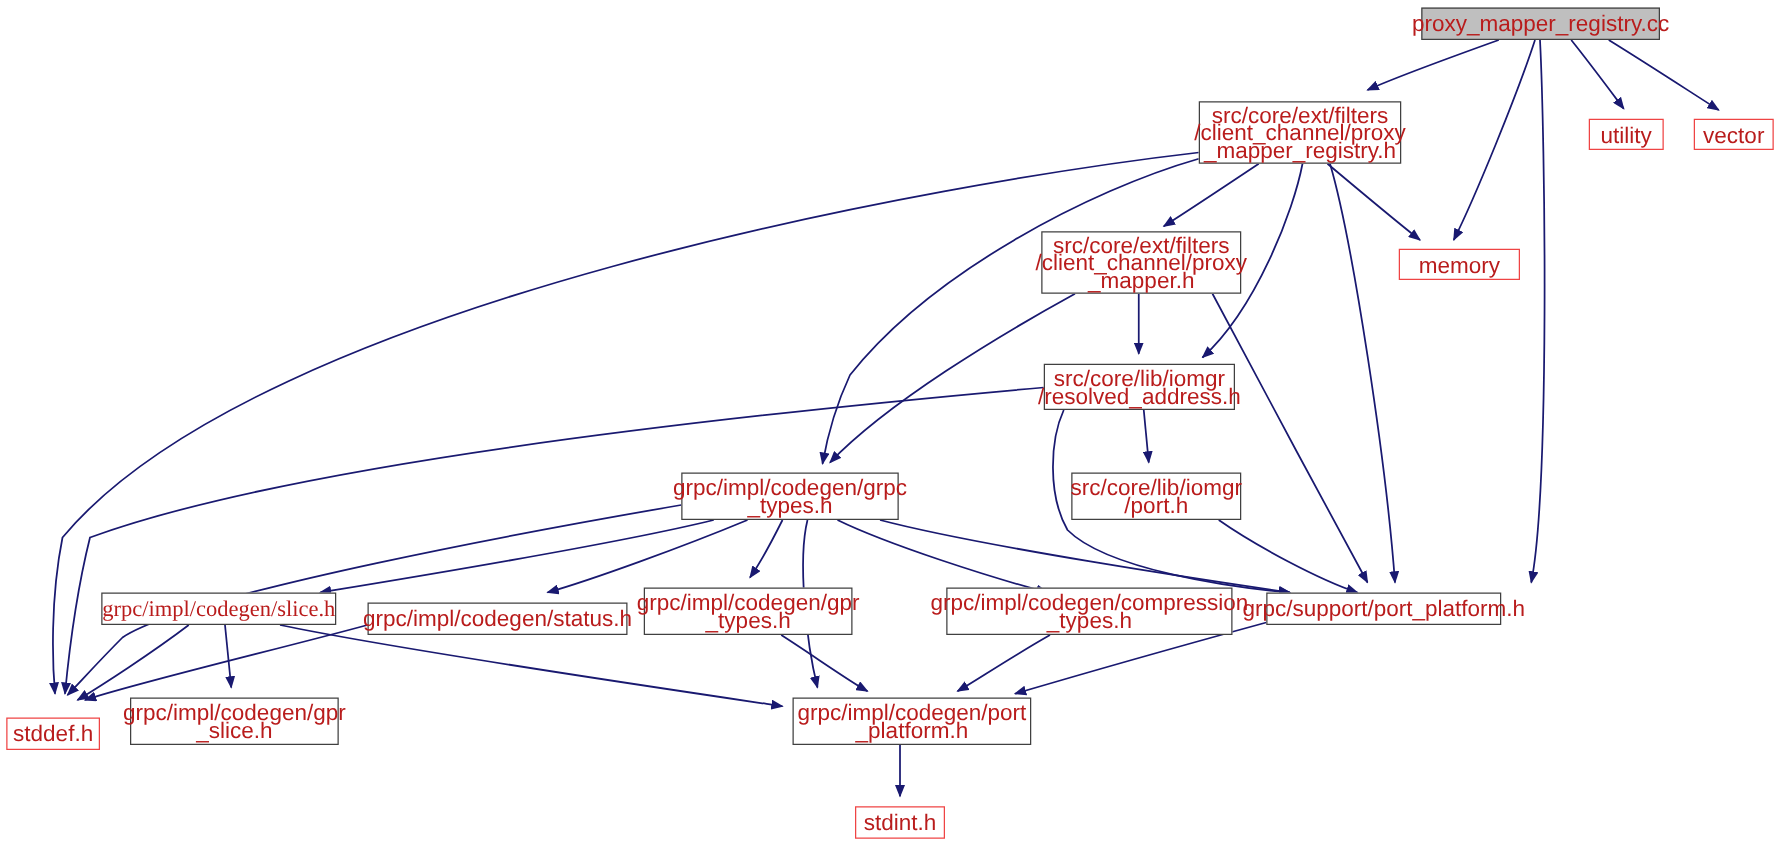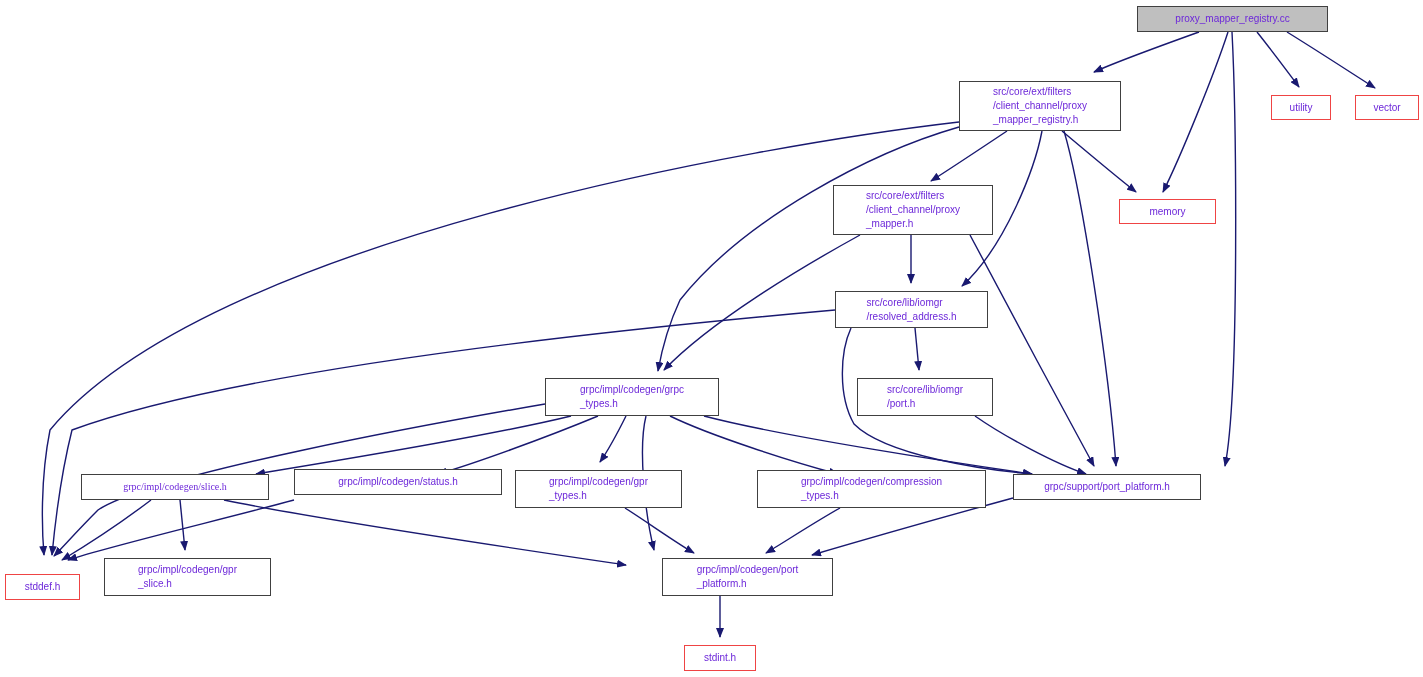--- a/index.html
+++ b/index.html
@@ -8,8 +8,8 @@
   #graph{position:relative;width:1423px;height:677px;}
   svg#edges{position:absolute;left:0;top:0;width:1423px;height:677px;}
   .node{position:absolute;box-sizing:border-box;display:flex;
-        align-items:center;justify-content:center;text-align:left;
-        font-size:10px;line-height:14px;color:#6d28d9;white-space:pre-line;}
+        align-items:center;justify-content:center;text-align:center;
+        font-size:18px;line-height:14px;color:#b91c1c;white-space:pre-line;}
   .node.solid{border:1px solid #404040;background:#ffffff;}
   .node.root{border:1px solid #404040;background:#bfbfbf;}
   .node.sys{border:1px solid #ef4444;background:#ffffff;}

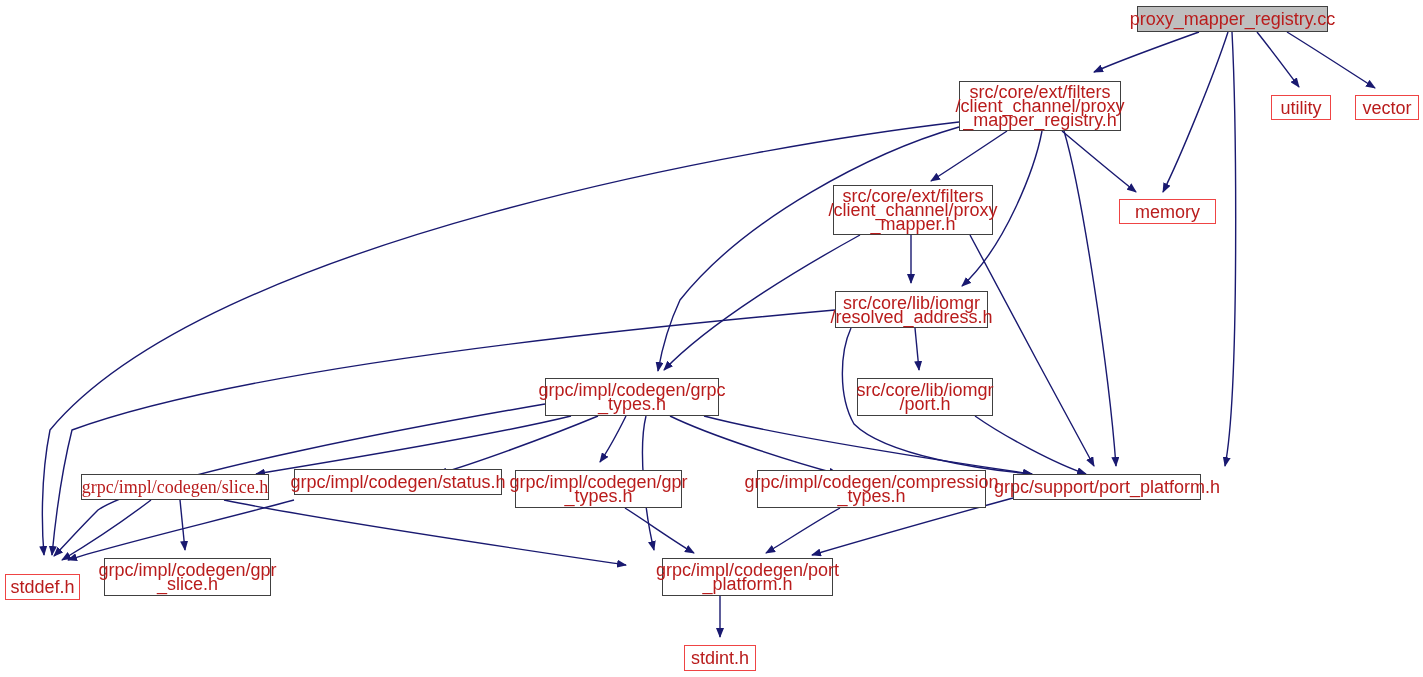--- a/index.html
+++ b/index.html
@@ -78,7 +78,7 @@
       <div class="node solid" style="left: 857px; top: 378px; width: 136px; height: 38px;">src/core/lib/iomgr
 /port.h</div>
       <div class="node solid" style="left: 81px; top: 474px; width: 188px; height: 26px; font-family: Liberation Serif, serif;">grpc/impl/codegen/slice.h</div>
-      <div class="node solid" style="left: 294px; top: 469px; width: 208px; height: 26px;">grpc/impl/codegen/status.h</div>
+      <div class="node solid" style="left: 294px; top: 482px; width: 208px; height: 26px;">grpc/impl/codegen/status.h</div>
       <div class="node solid" style="left: 515px; top: 470px; width: 167px; height: 38px;">grpc/impl/codegen/gpr
 _types.h</div>
       <div class="node solid" style="left: 757px; top: 470px; width: 229px; height: 38px;">grpc/impl/codegen/compression

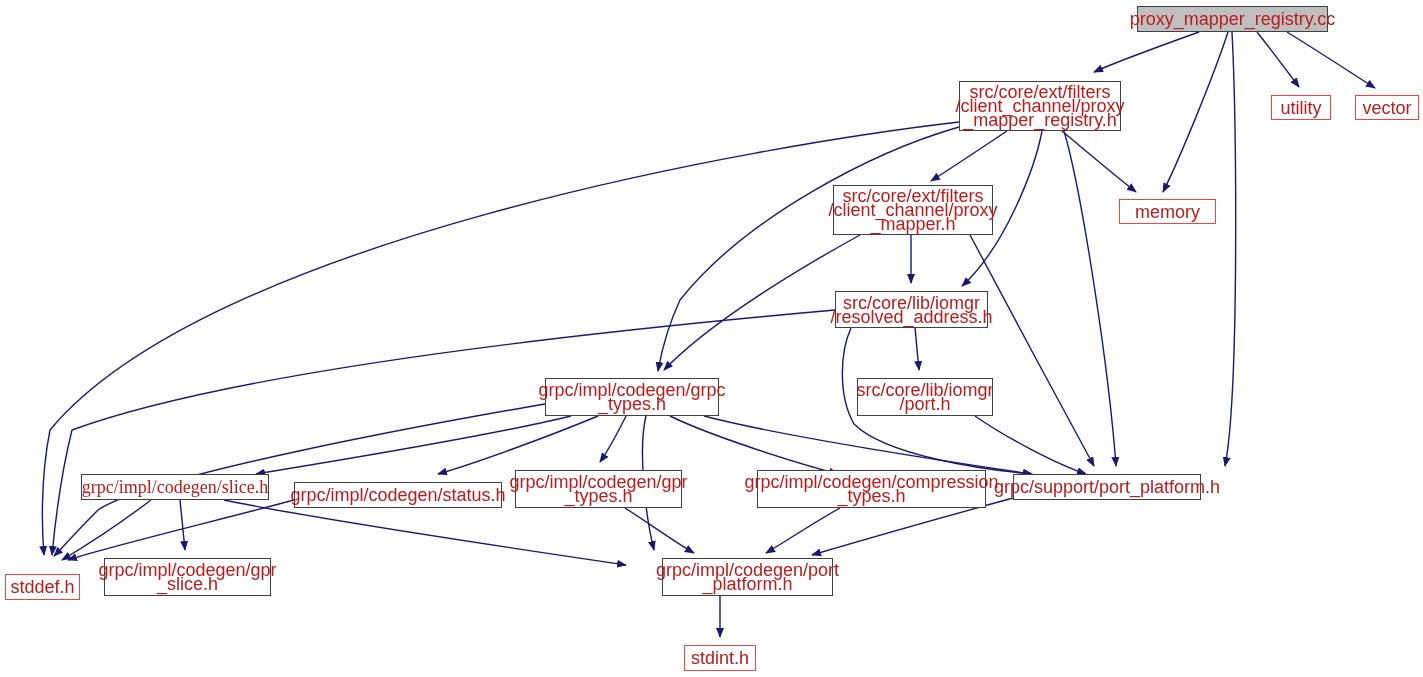--- a/index.html
+++ b/index.html
@@ -87,7 +87,7 @@
       <div class="node sys" style="left: 5px; top: 562px; width: 75px; height: 26px; margin-top: 12px;">stddef.h</div>
       <div class="node solid" style="left: 104px; top: 558px; width: 167px; height: 38px;">grpc/impl/codegen/gpr
 _slice.h</div>
-      <div class="node solid" style="left: 662px; top: 558px; width: 171px; height: 38px;">grpc/impl/codegen/port
+      <div class="node solid" style="left: 634px; top: 558px; width: 191px; height: 38px;">grpc/impl/codegen/port
 _platform.h</div>
       <div class="node sys" style="left: 684px; top: 645px; width: 72px; height: 26px;">stdint.h</div>
     </div>

